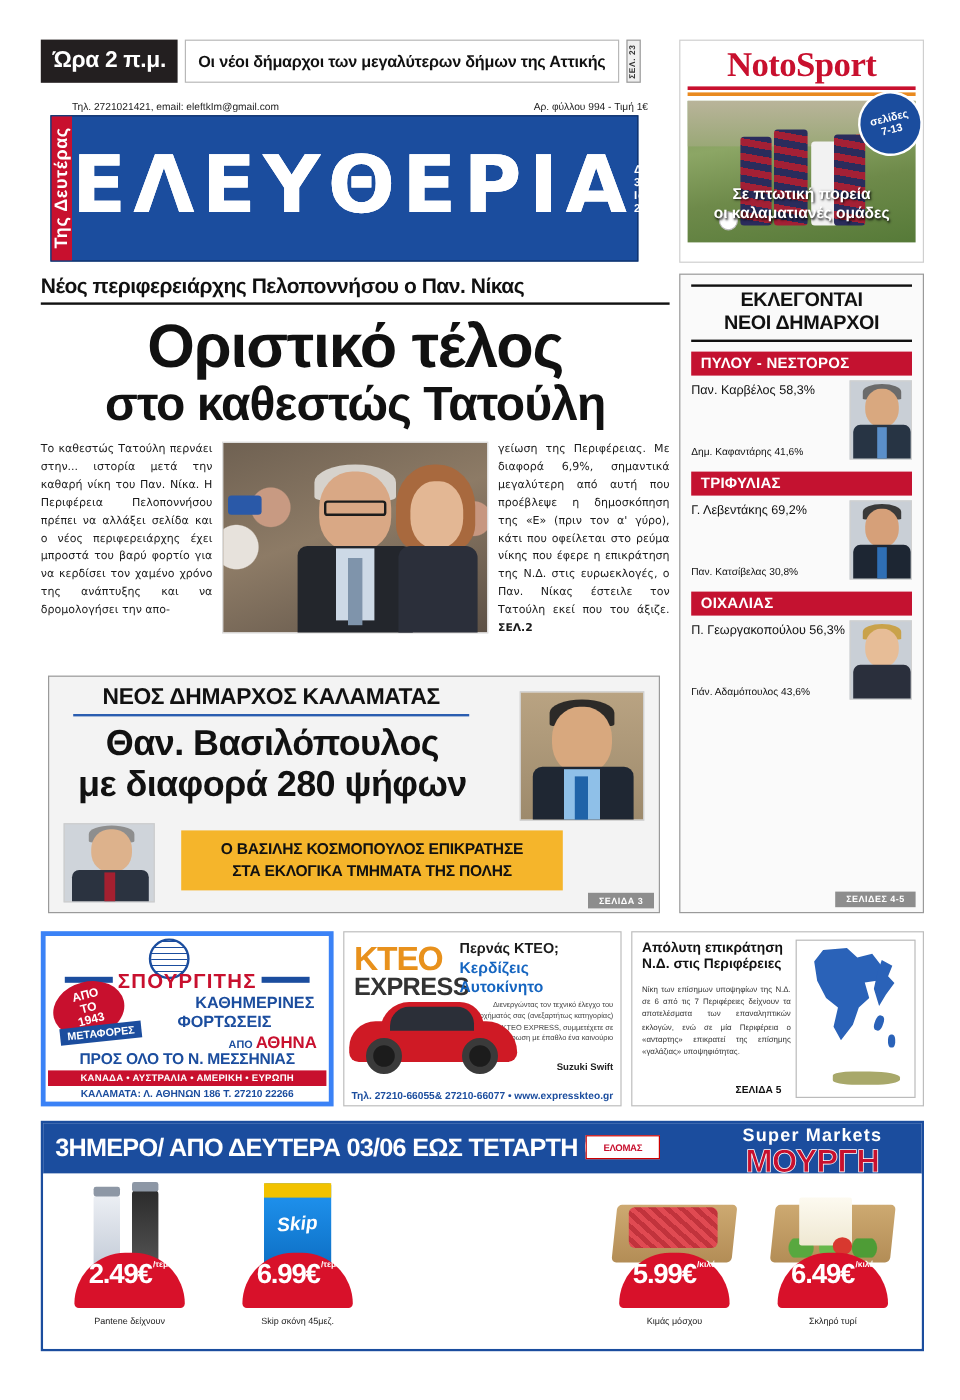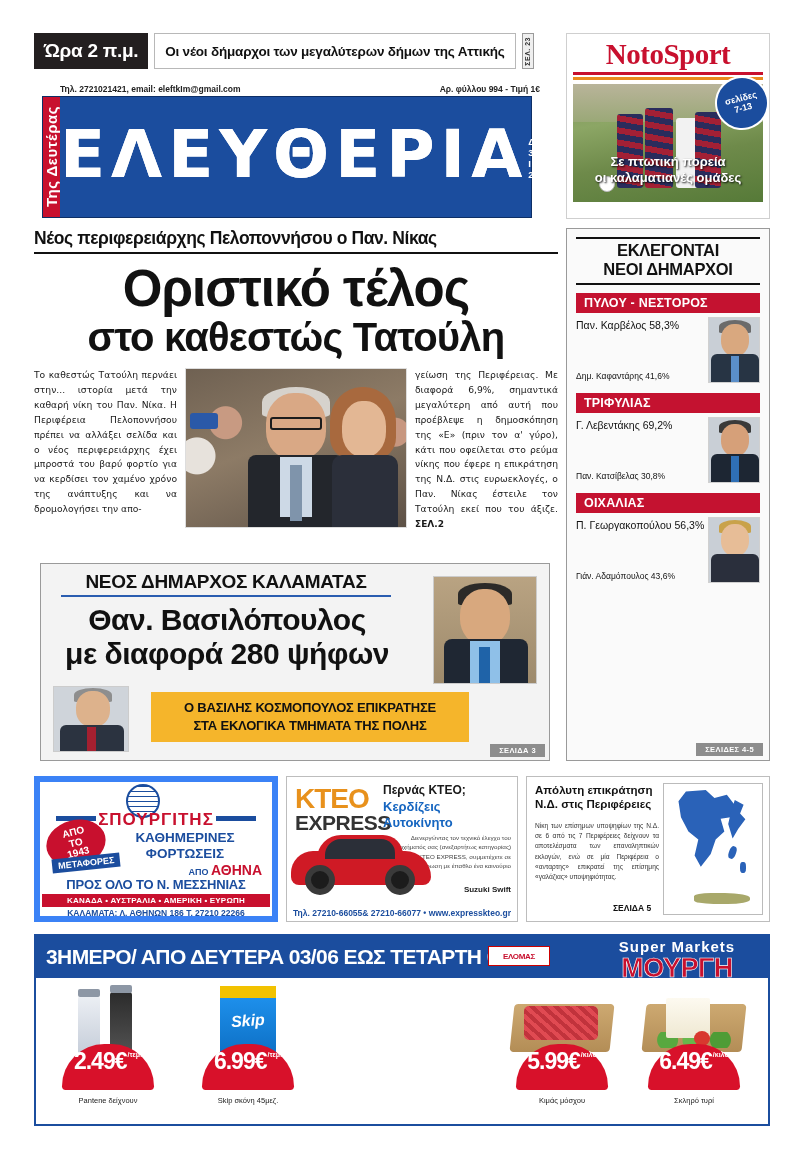--- a/index.html
+++ b/index.html
@@ -42,7 +42,7 @@
   .contactline {
     position: absolute; left: 60px; top: 84px; width: 480px;
     display:flex; justify-content: space-between;
-    font-size: 8.5px; color: #222; font-weight: bold;
+    font-size: 8.5px; color: #222; font-weight: normal;
   }
 
   

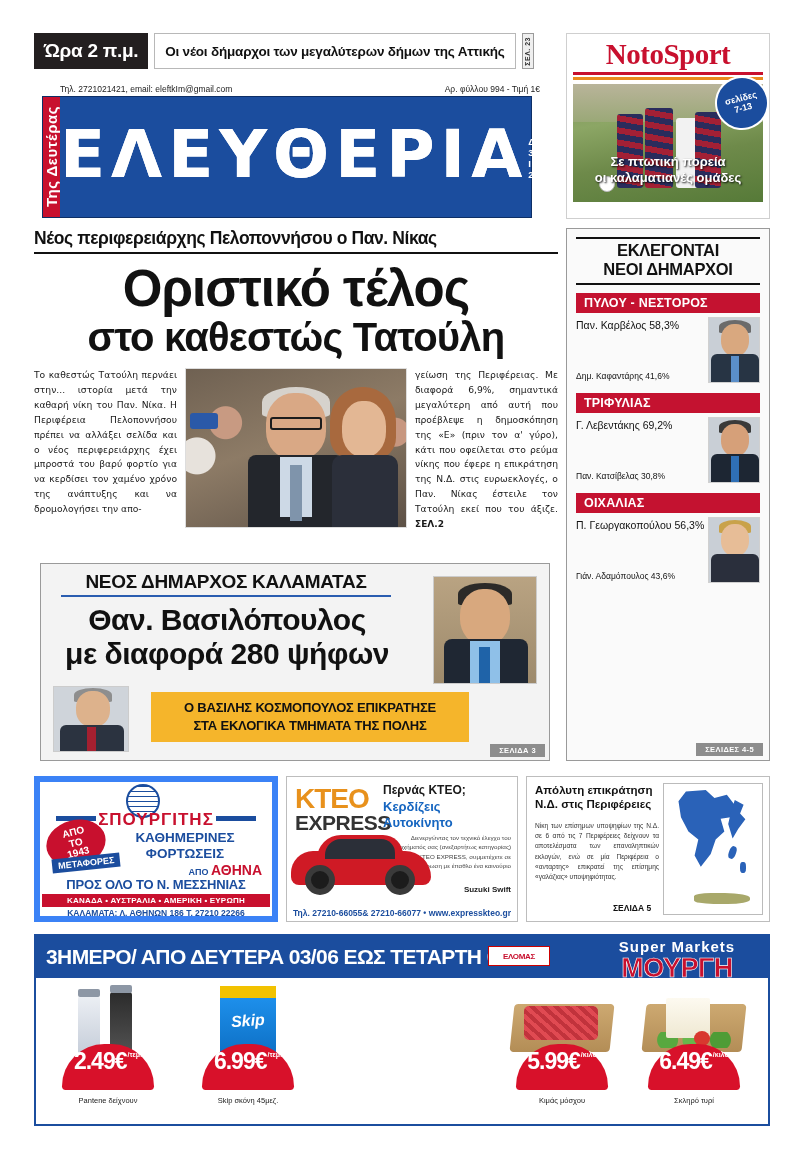--- a/index.html
+++ b/index.html
@@ -282,7 +282,7 @@
     position: absolute; top: 0; height: 146px; background:#fff;
     border: 1px solid #bdbdbd; overflow: hidden;
   }
-  .ad-spourgitis { left: 0; width: 244px; border: 6px solid #3b82f6; }
+  .ad-spourgitis { left: 0; width: 244px; border: 4px solid #3b82f6; }
   .ad-kteo { left: 252px; width: 232px; }
   .ad-map { left: 492px; width: 244px; }
 

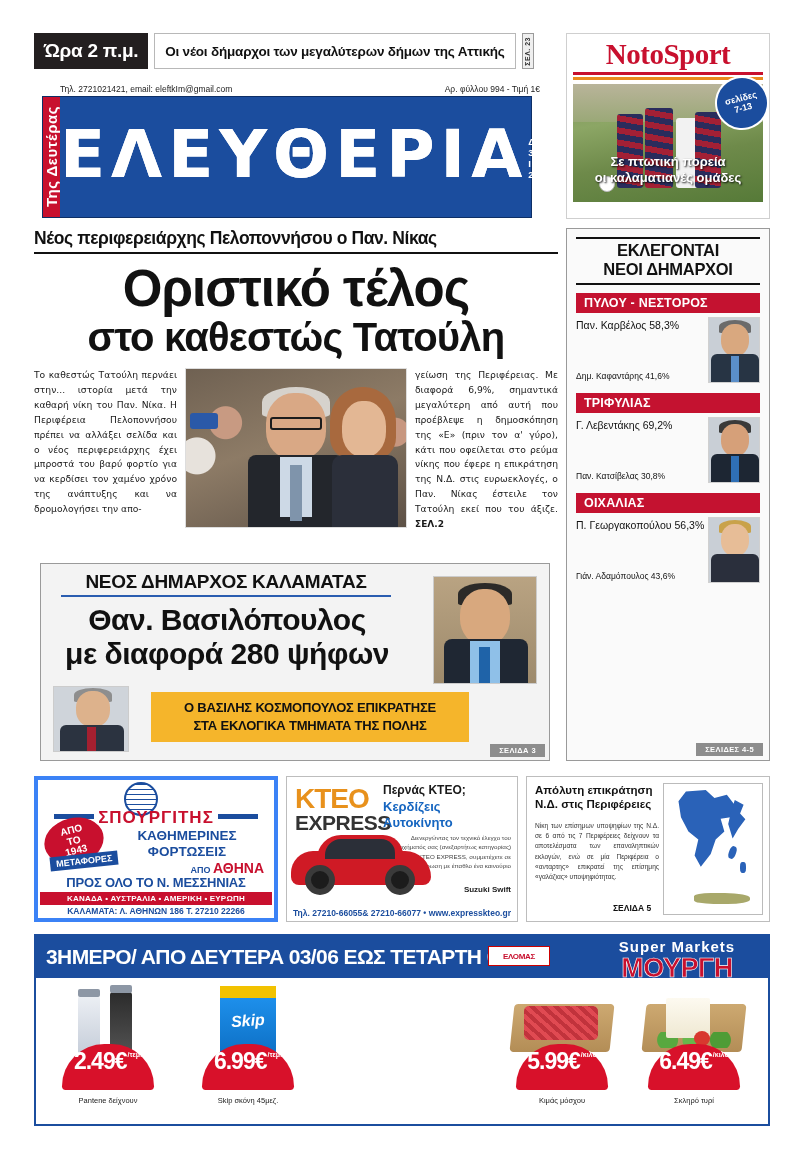--- a/index.html
+++ b/index.html
@@ -312,7 +312,7 @@
     z-index: 3;
   }
   .sp-l1 { position:absolute; right: 12px; top: 48px; font-size: 13.5px;
-    font-weight:bold; color:#1b4d9e; width: 150px; text-align:center; }
+    font-weight:bold; color:#1b4d9e; width: 150px; text-align:right; }
   .sp-l2 { position:absolute; right: 12px; top: 64px; font-size: 13.5px;
     font-weight:bold; color:#1b4d9e; width: 150px; text-align:center; }
   .sp-l3 { position:absolute; right: 10px; top: 80px; width: 156px;

